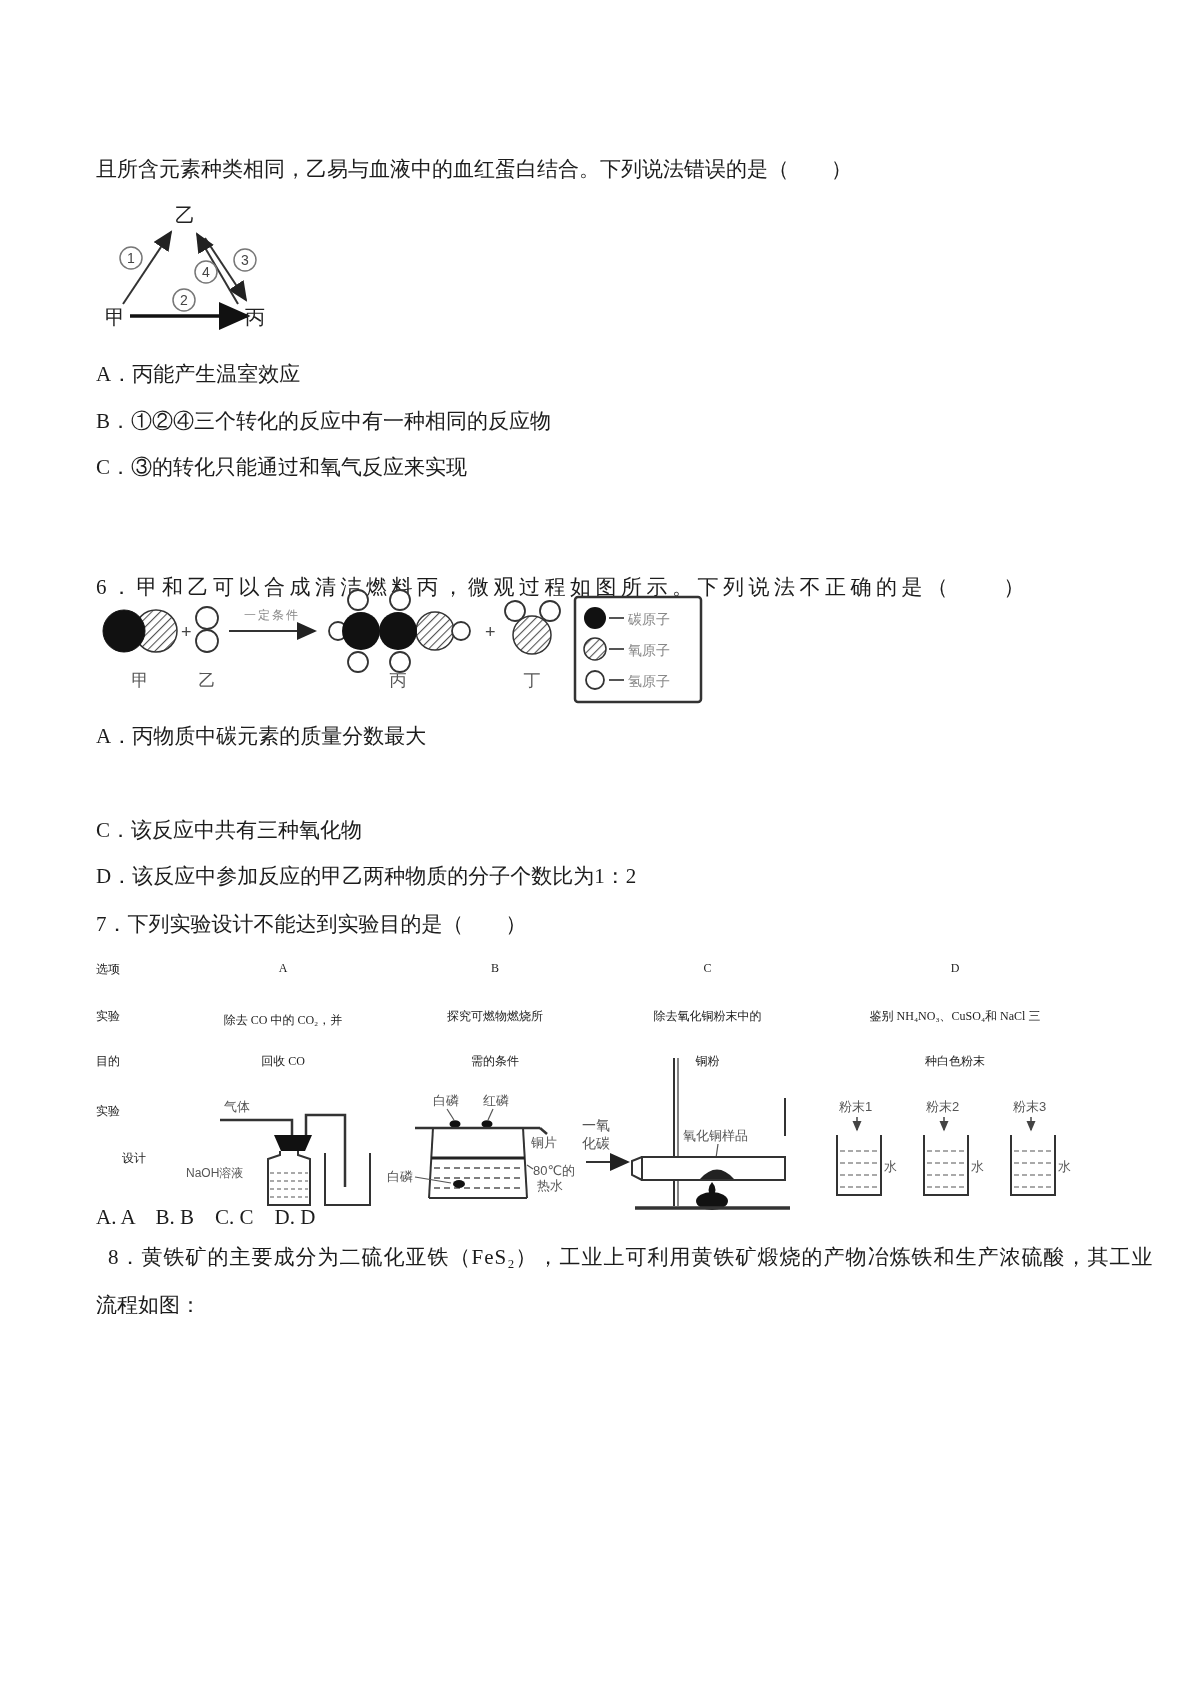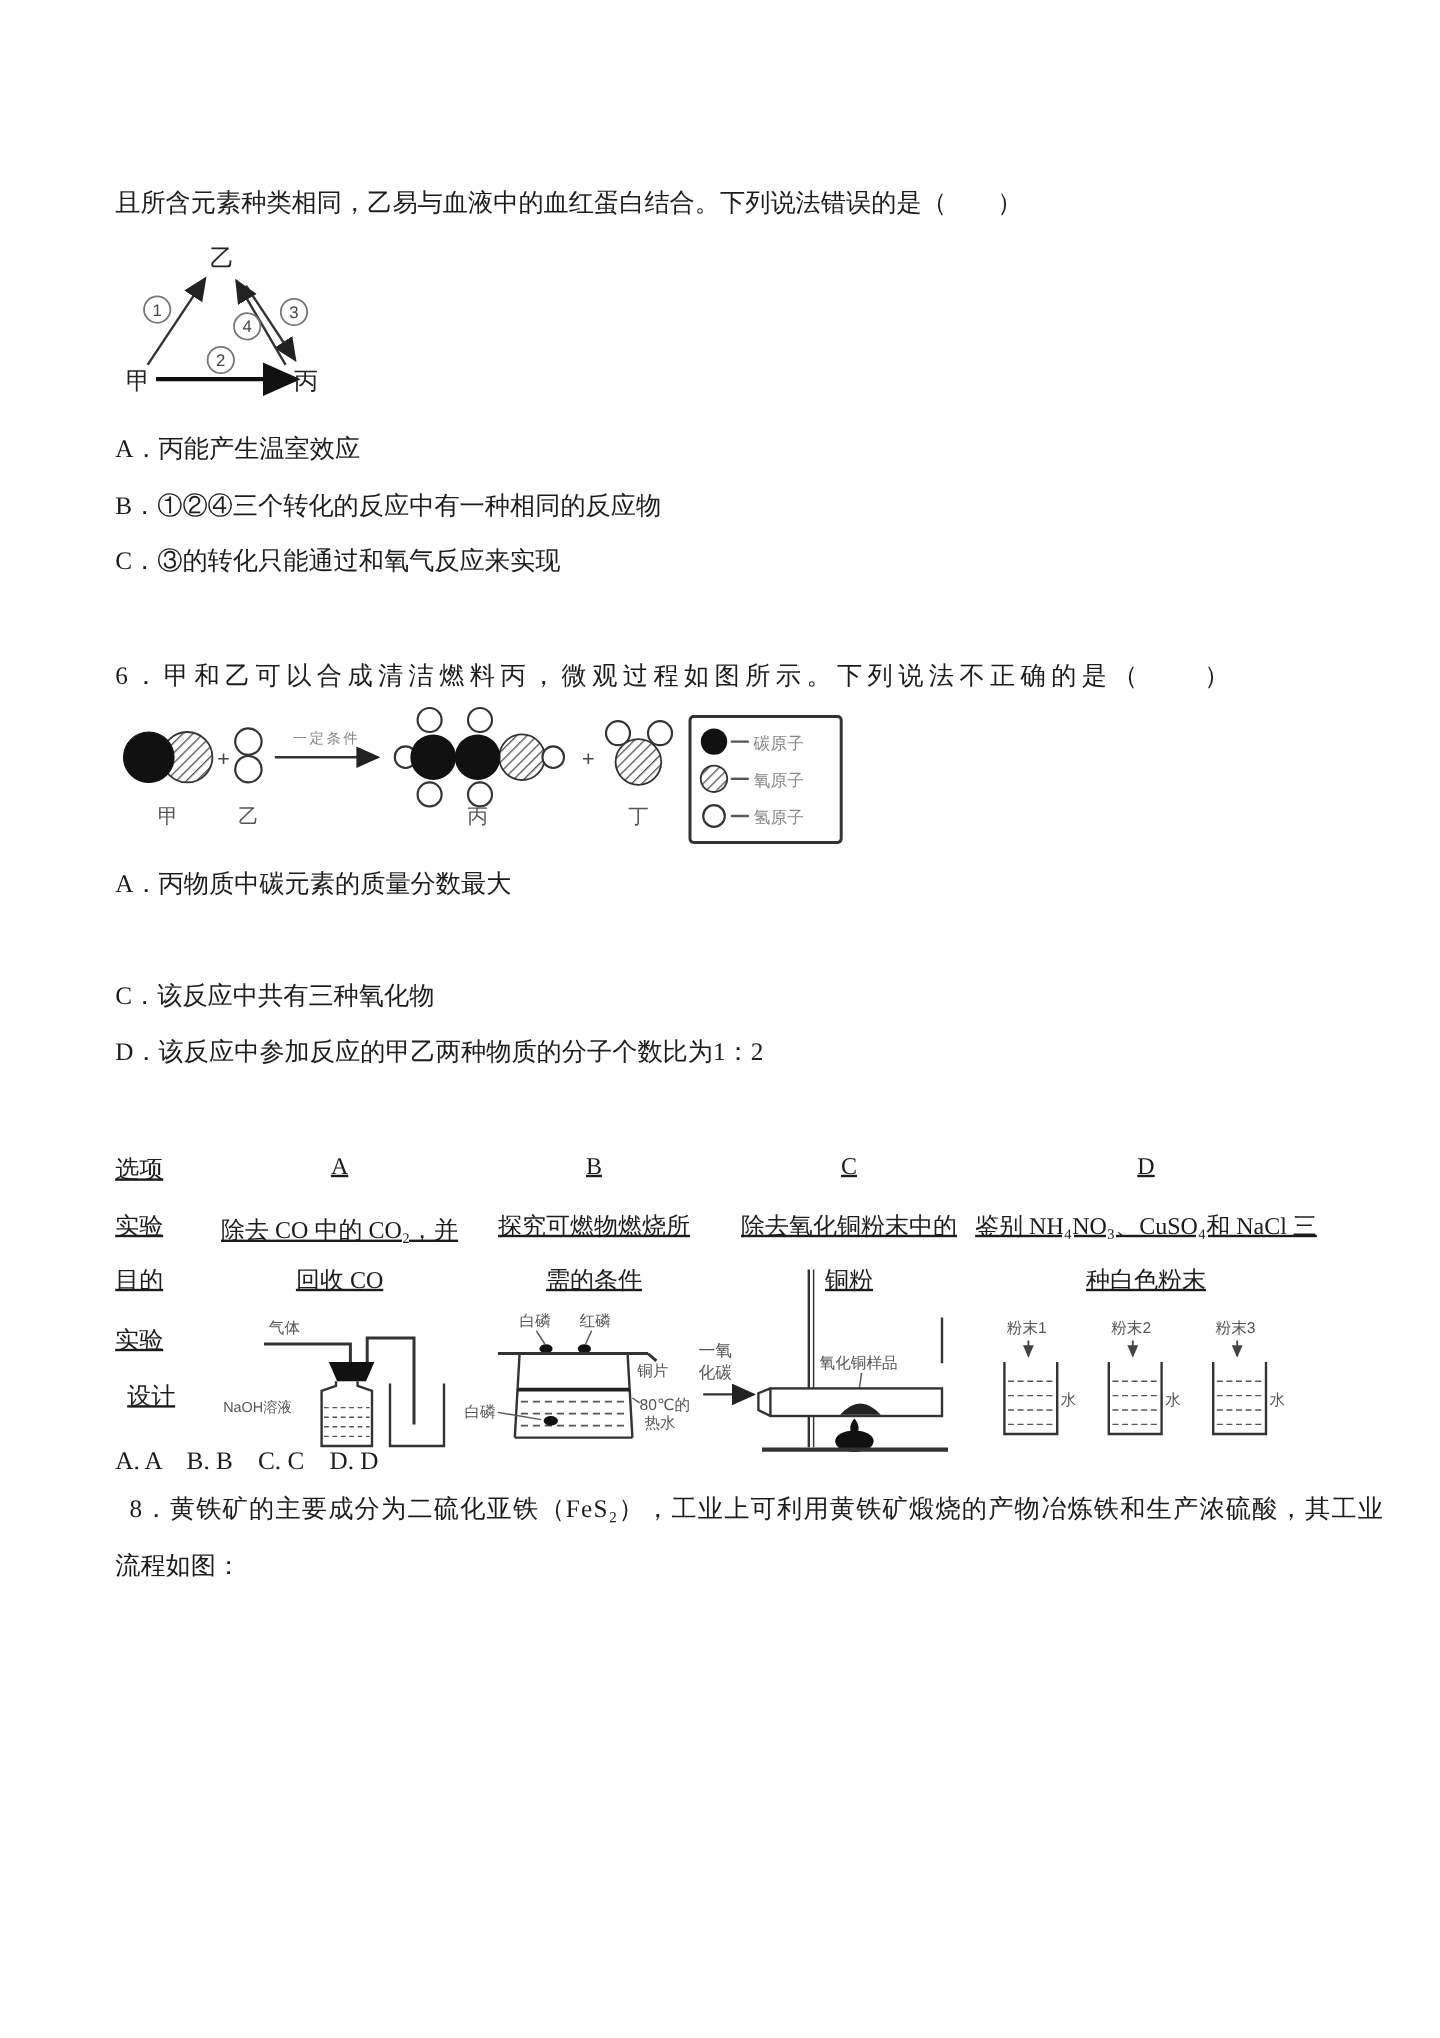--- a/index.html
+++ b/index.html
@@ -7,7 +7,7 @@
         font-family:"Liberation Serif","DejaVu Serif",serif;color:#1c1c1c;}
   .abs{position:absolute;}
   .t{font-size:21px;line-height:1.35;white-space:pre;}
-  .spread{letter-spacing:4.5px;}
+  .spread{letter-spacing:4.5px;margin-top:24px;}
   .sp1{letter-spacing:1px;}
   .cell{position:absolute;text-align:center;font-size:20px;white-space:pre;text-decoration:underline;}
   svg text{font-family:"Liberation Sans","DejaVu Sans",sans-serif;}

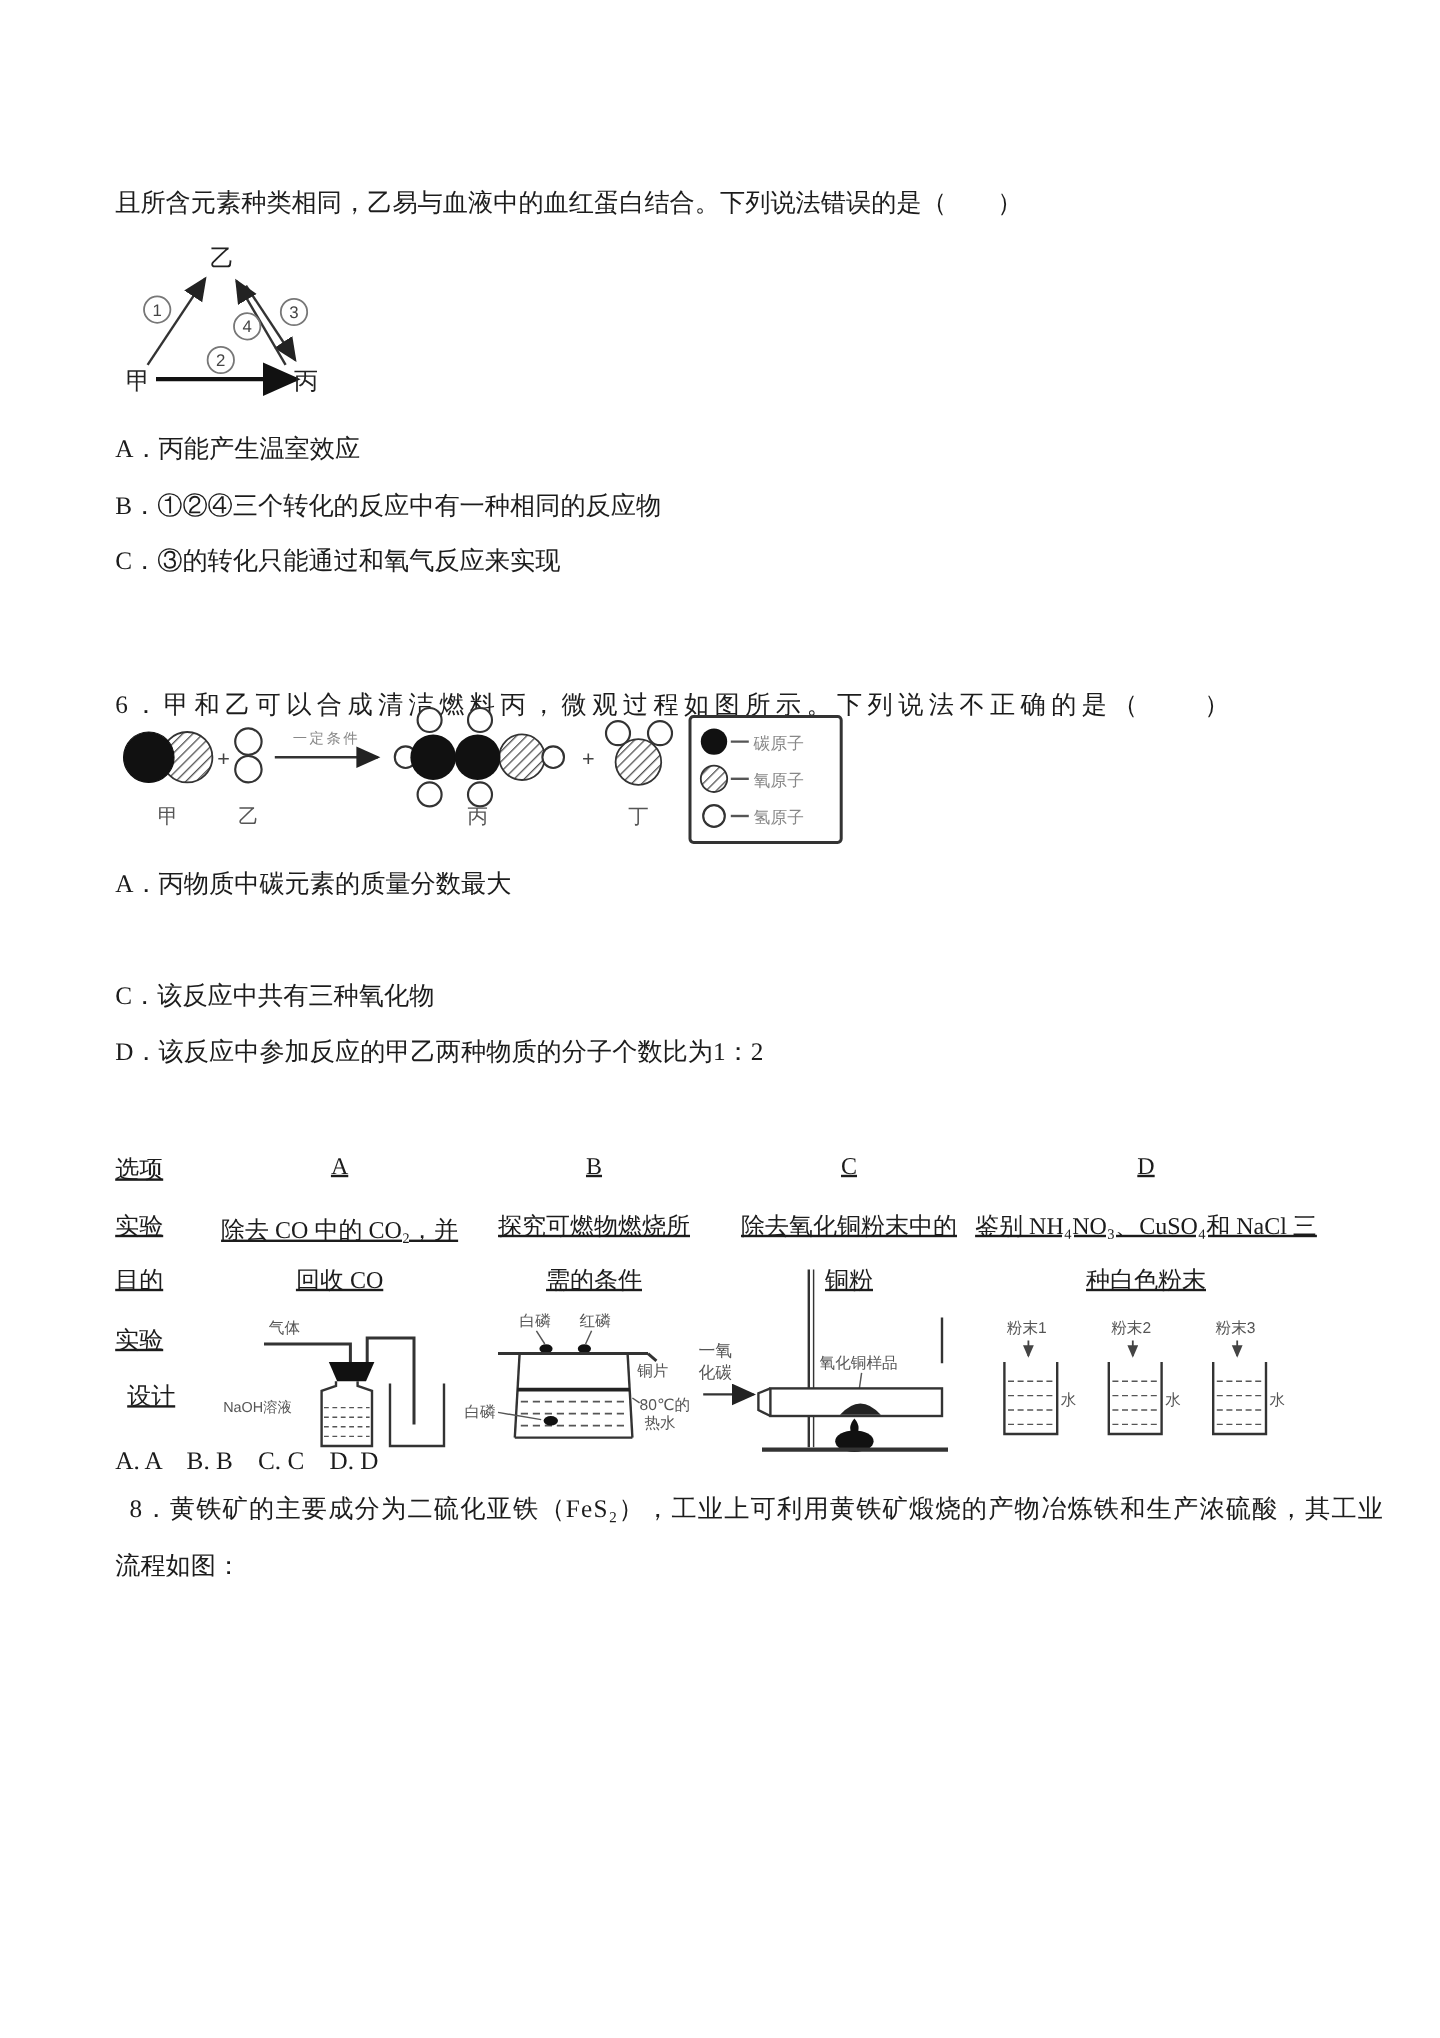--- a/index.html
+++ b/index.html
@@ -126,6 +126,7 @@
   <div class="t abs" style="left:96px;top:816px">C．该反应中共有三种氧化物</div>
   <div class="t abs" style="left:96px;top:862px">D．该反应中参加反应的甲乙两种物质的分子个数比为1：2</div>
 
+  <div class="t abs" style="left:96px;top:910px">7．下列实验设计不能达到实验目的是（　　）</div>
 
   <div class="cell" style="left:96px;top:961px;width:50px;text-align:left">选项</div>
   <div class="cell" style="left:96px;top:1008px;width:50px;text-align:left">实验</div>

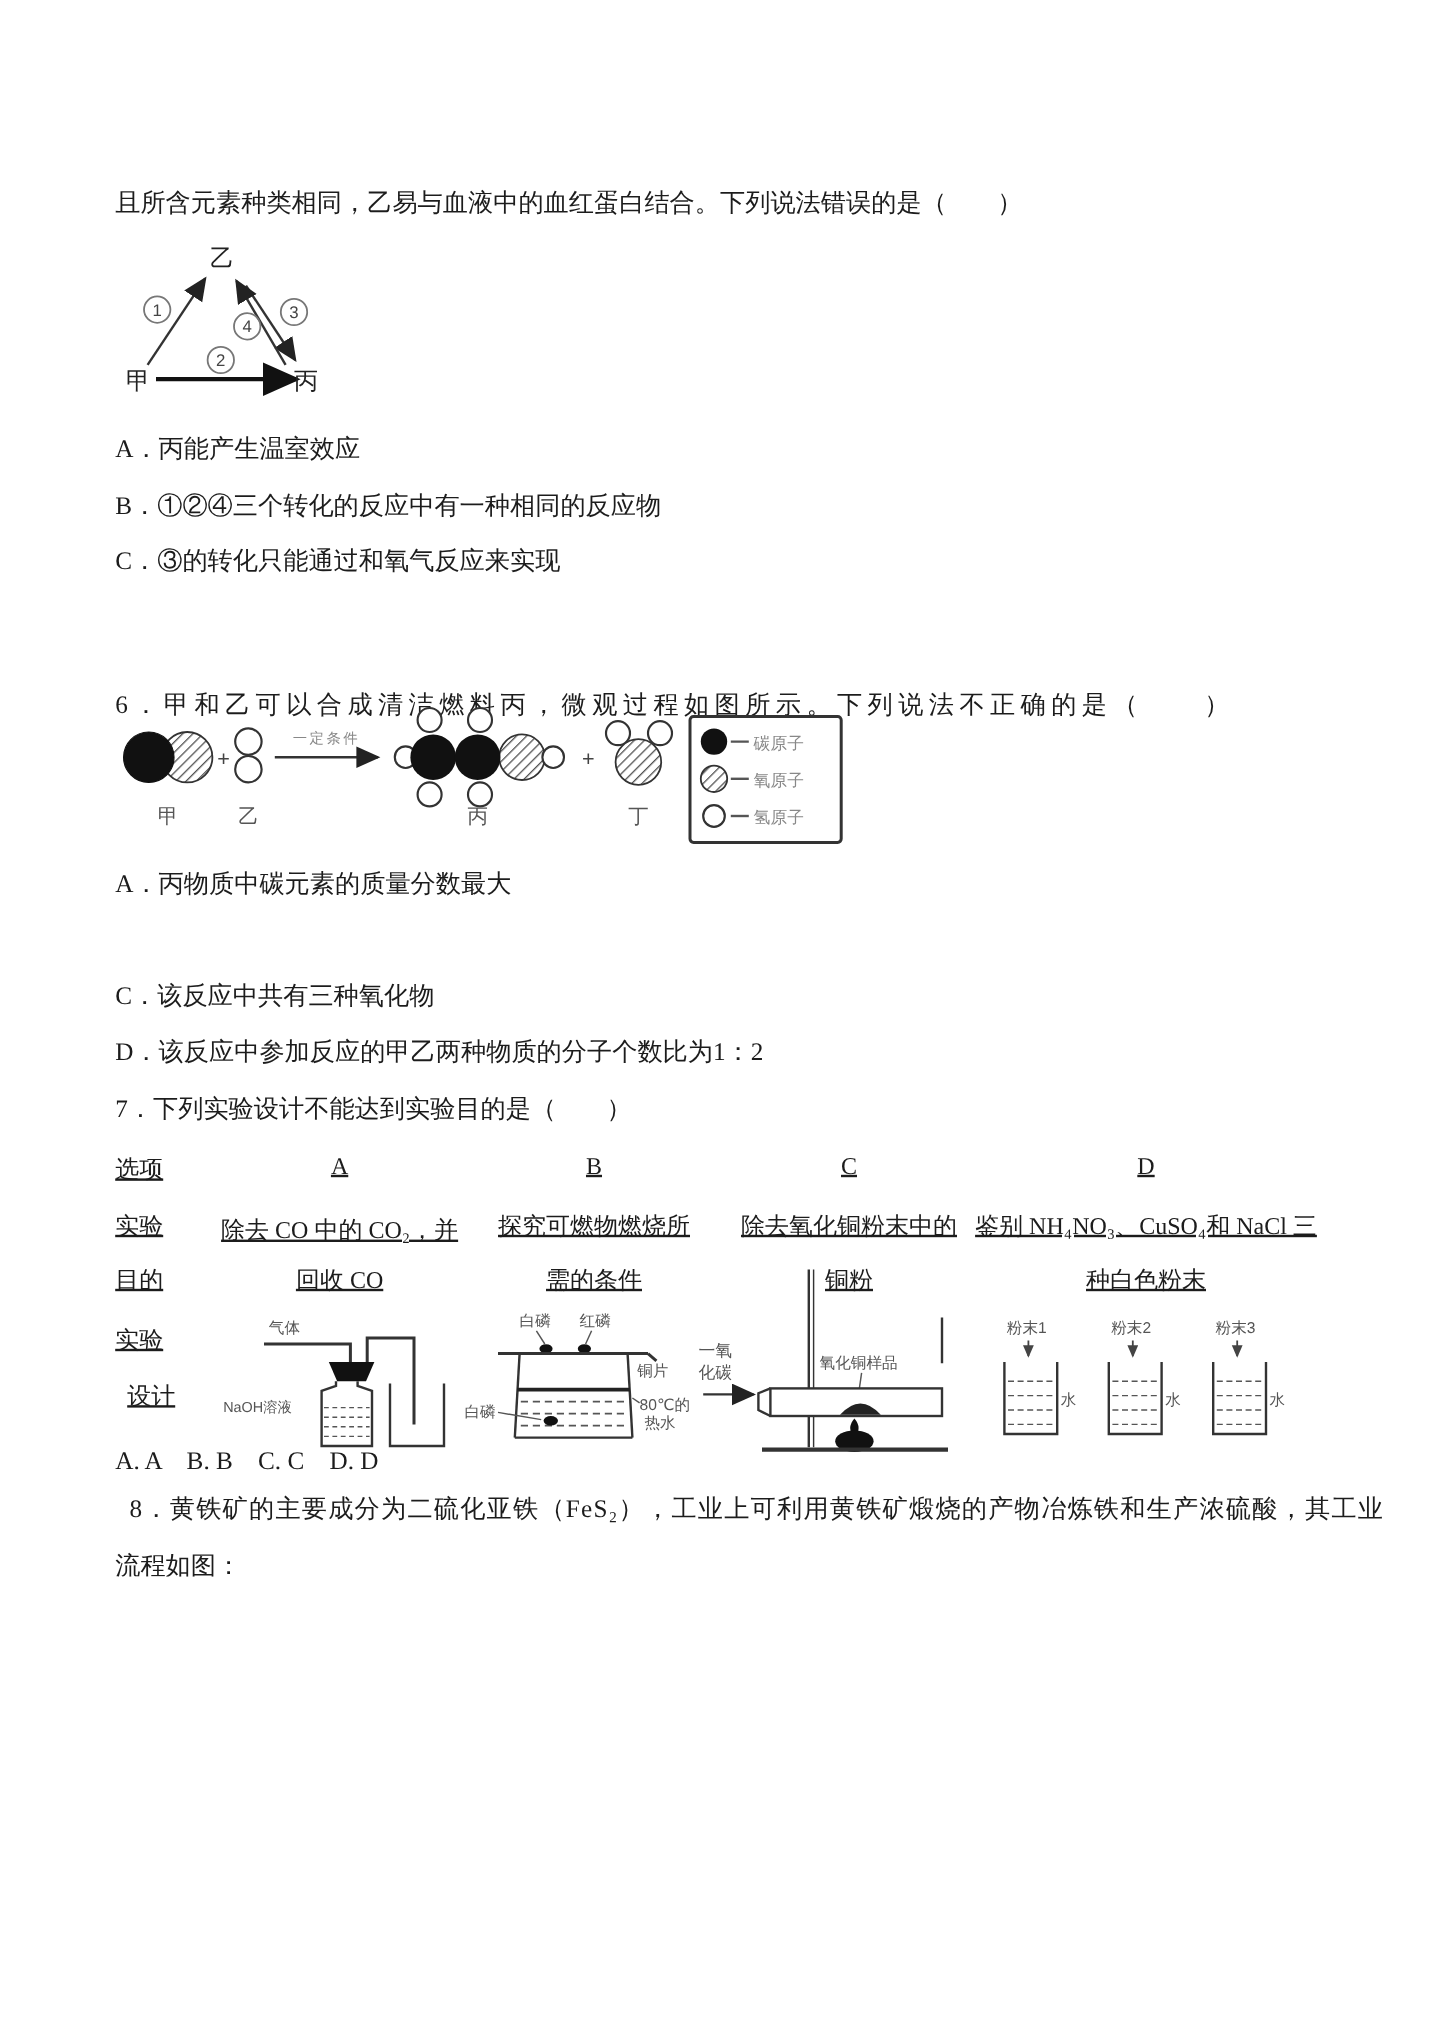--- a/index.html
+++ b/index.html
@@ -9,7 +9,7 @@
   .t{font-size:21px;line-height:1.35;white-space:pre;}
   .spread{letter-spacing:4.5px;margin-top:24px;}
   .sp1{letter-spacing:1px;}
-  .cell{position:absolute;text-align:center;font-size:20px;white-space:pre;text-decoration:underline;}
+  .cell{position:absolute;text-align:center;font-size:12px;white-space:pre;}
   svg text{font-family:"Liberation Sans","DejaVu Sans",sans-serif;}
   .dg-label{font-size:13px;fill:#555;}
 </style>

